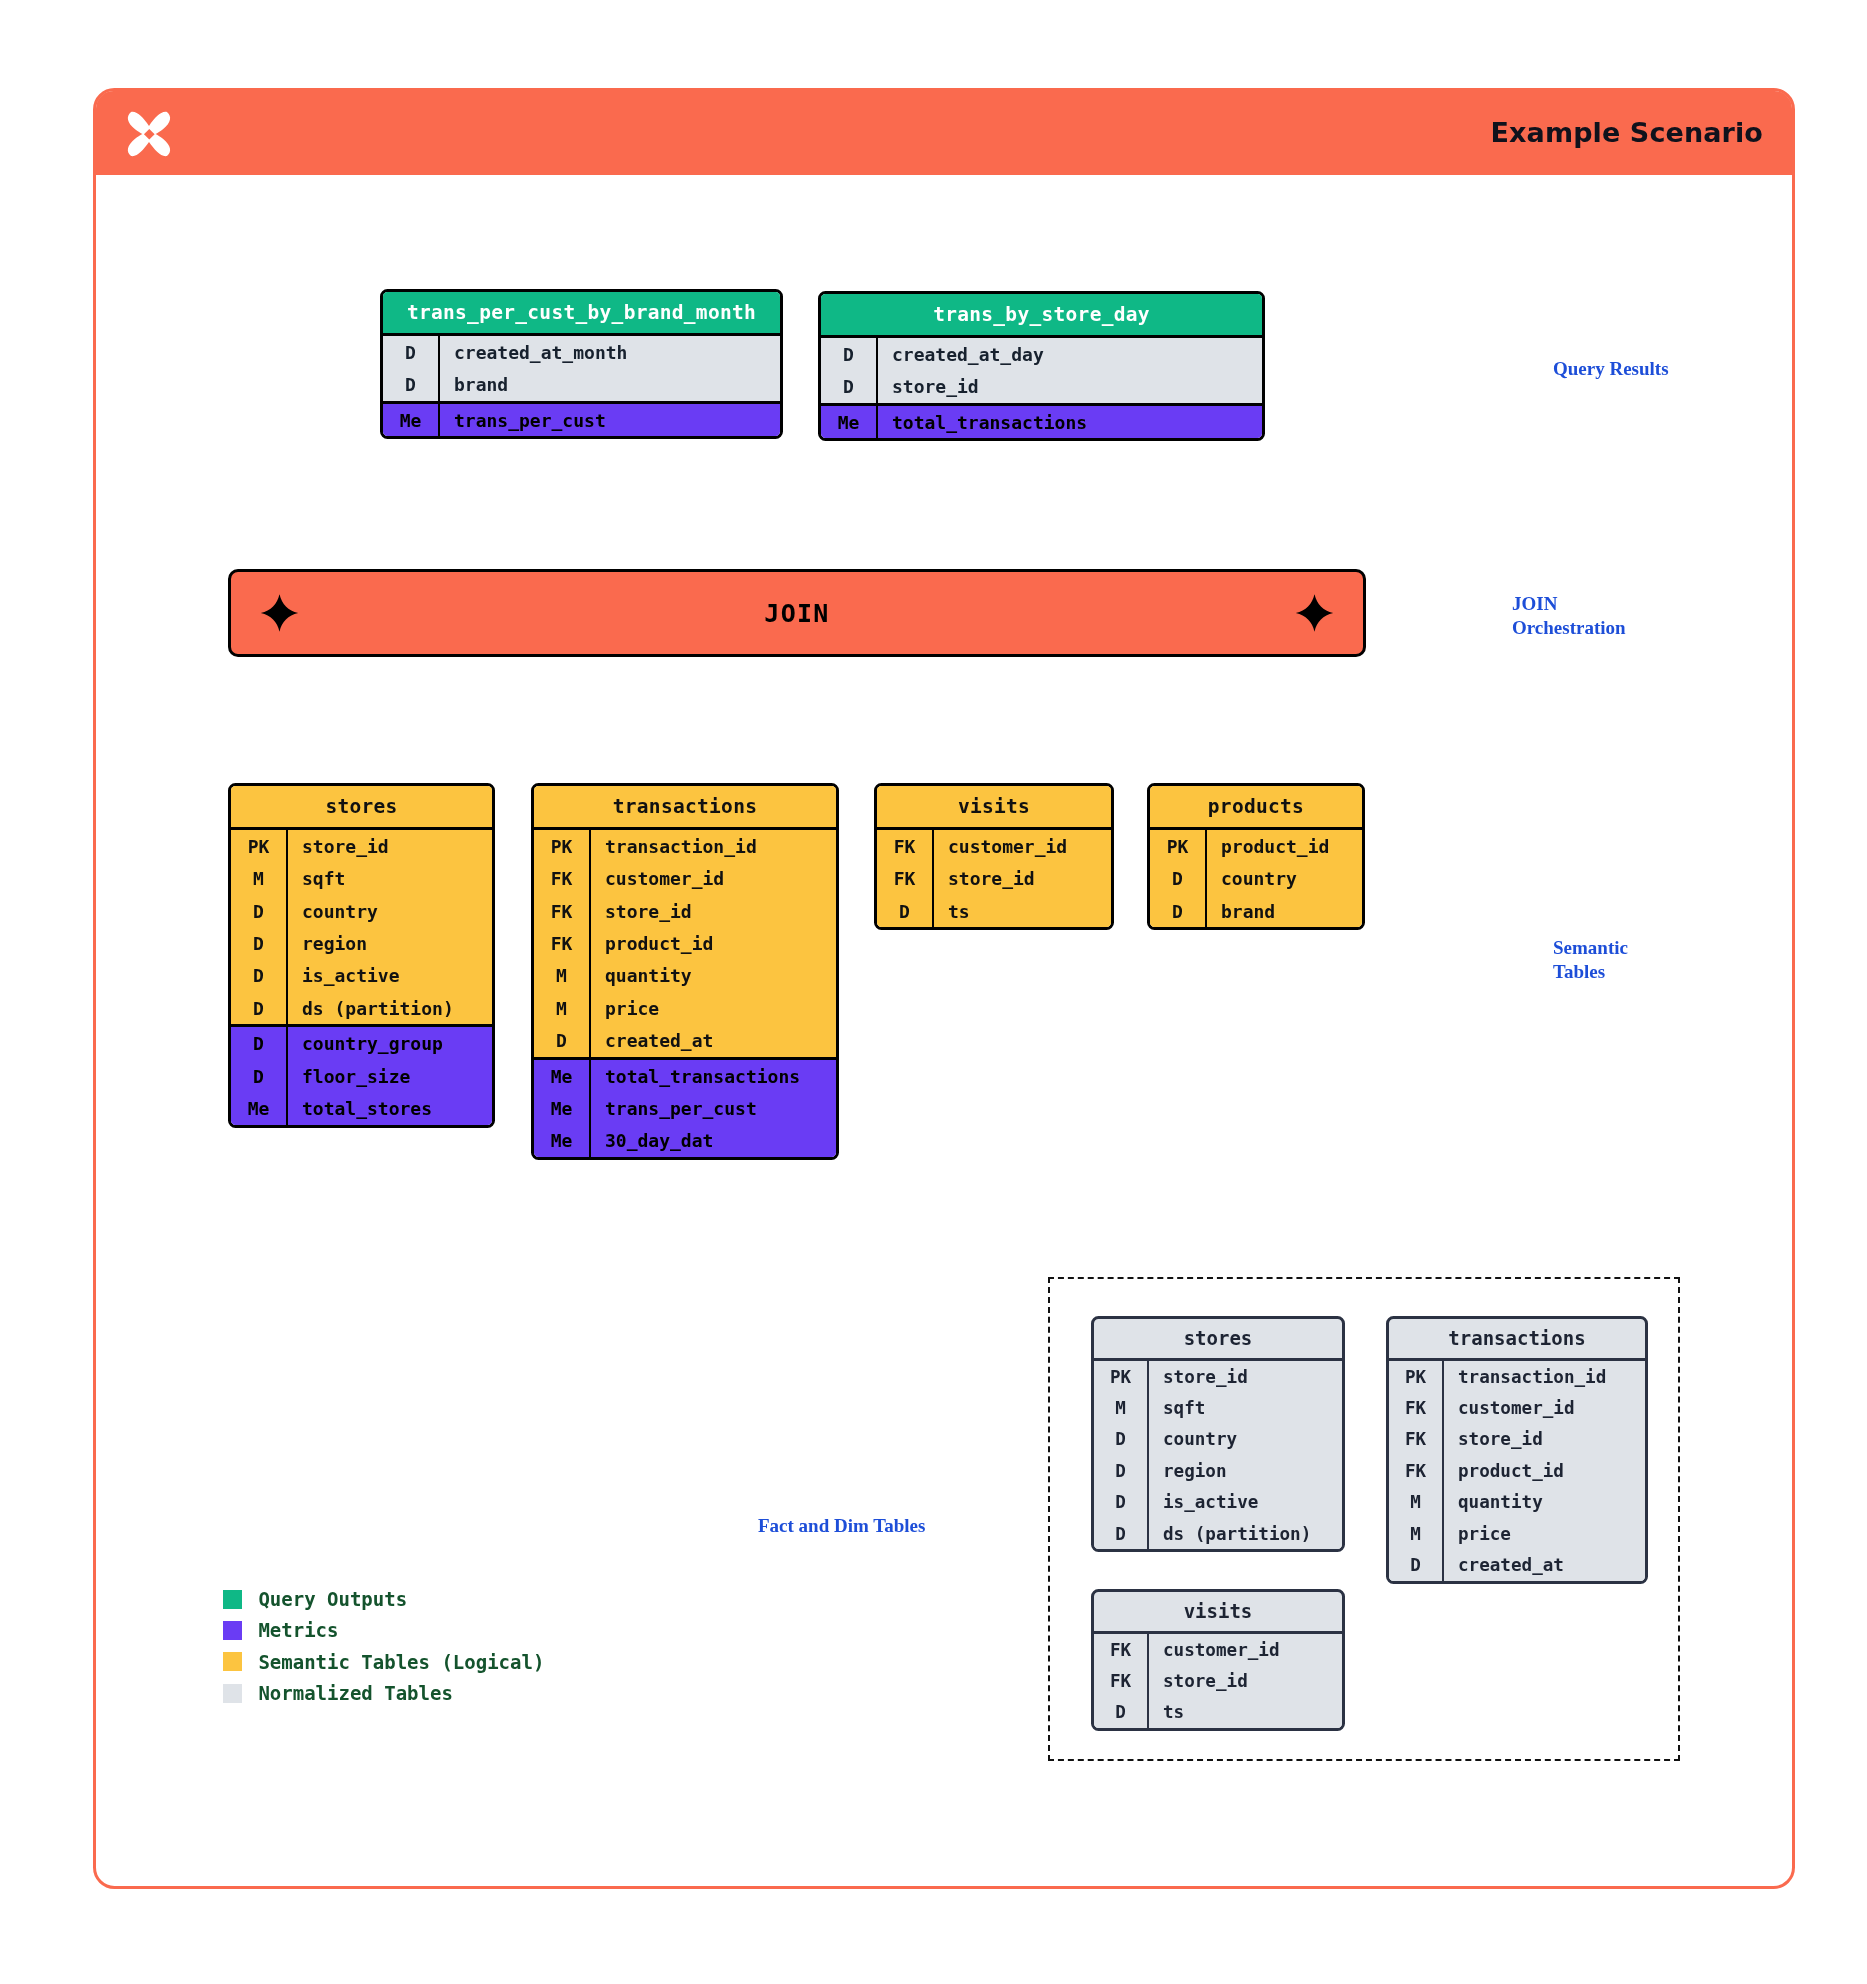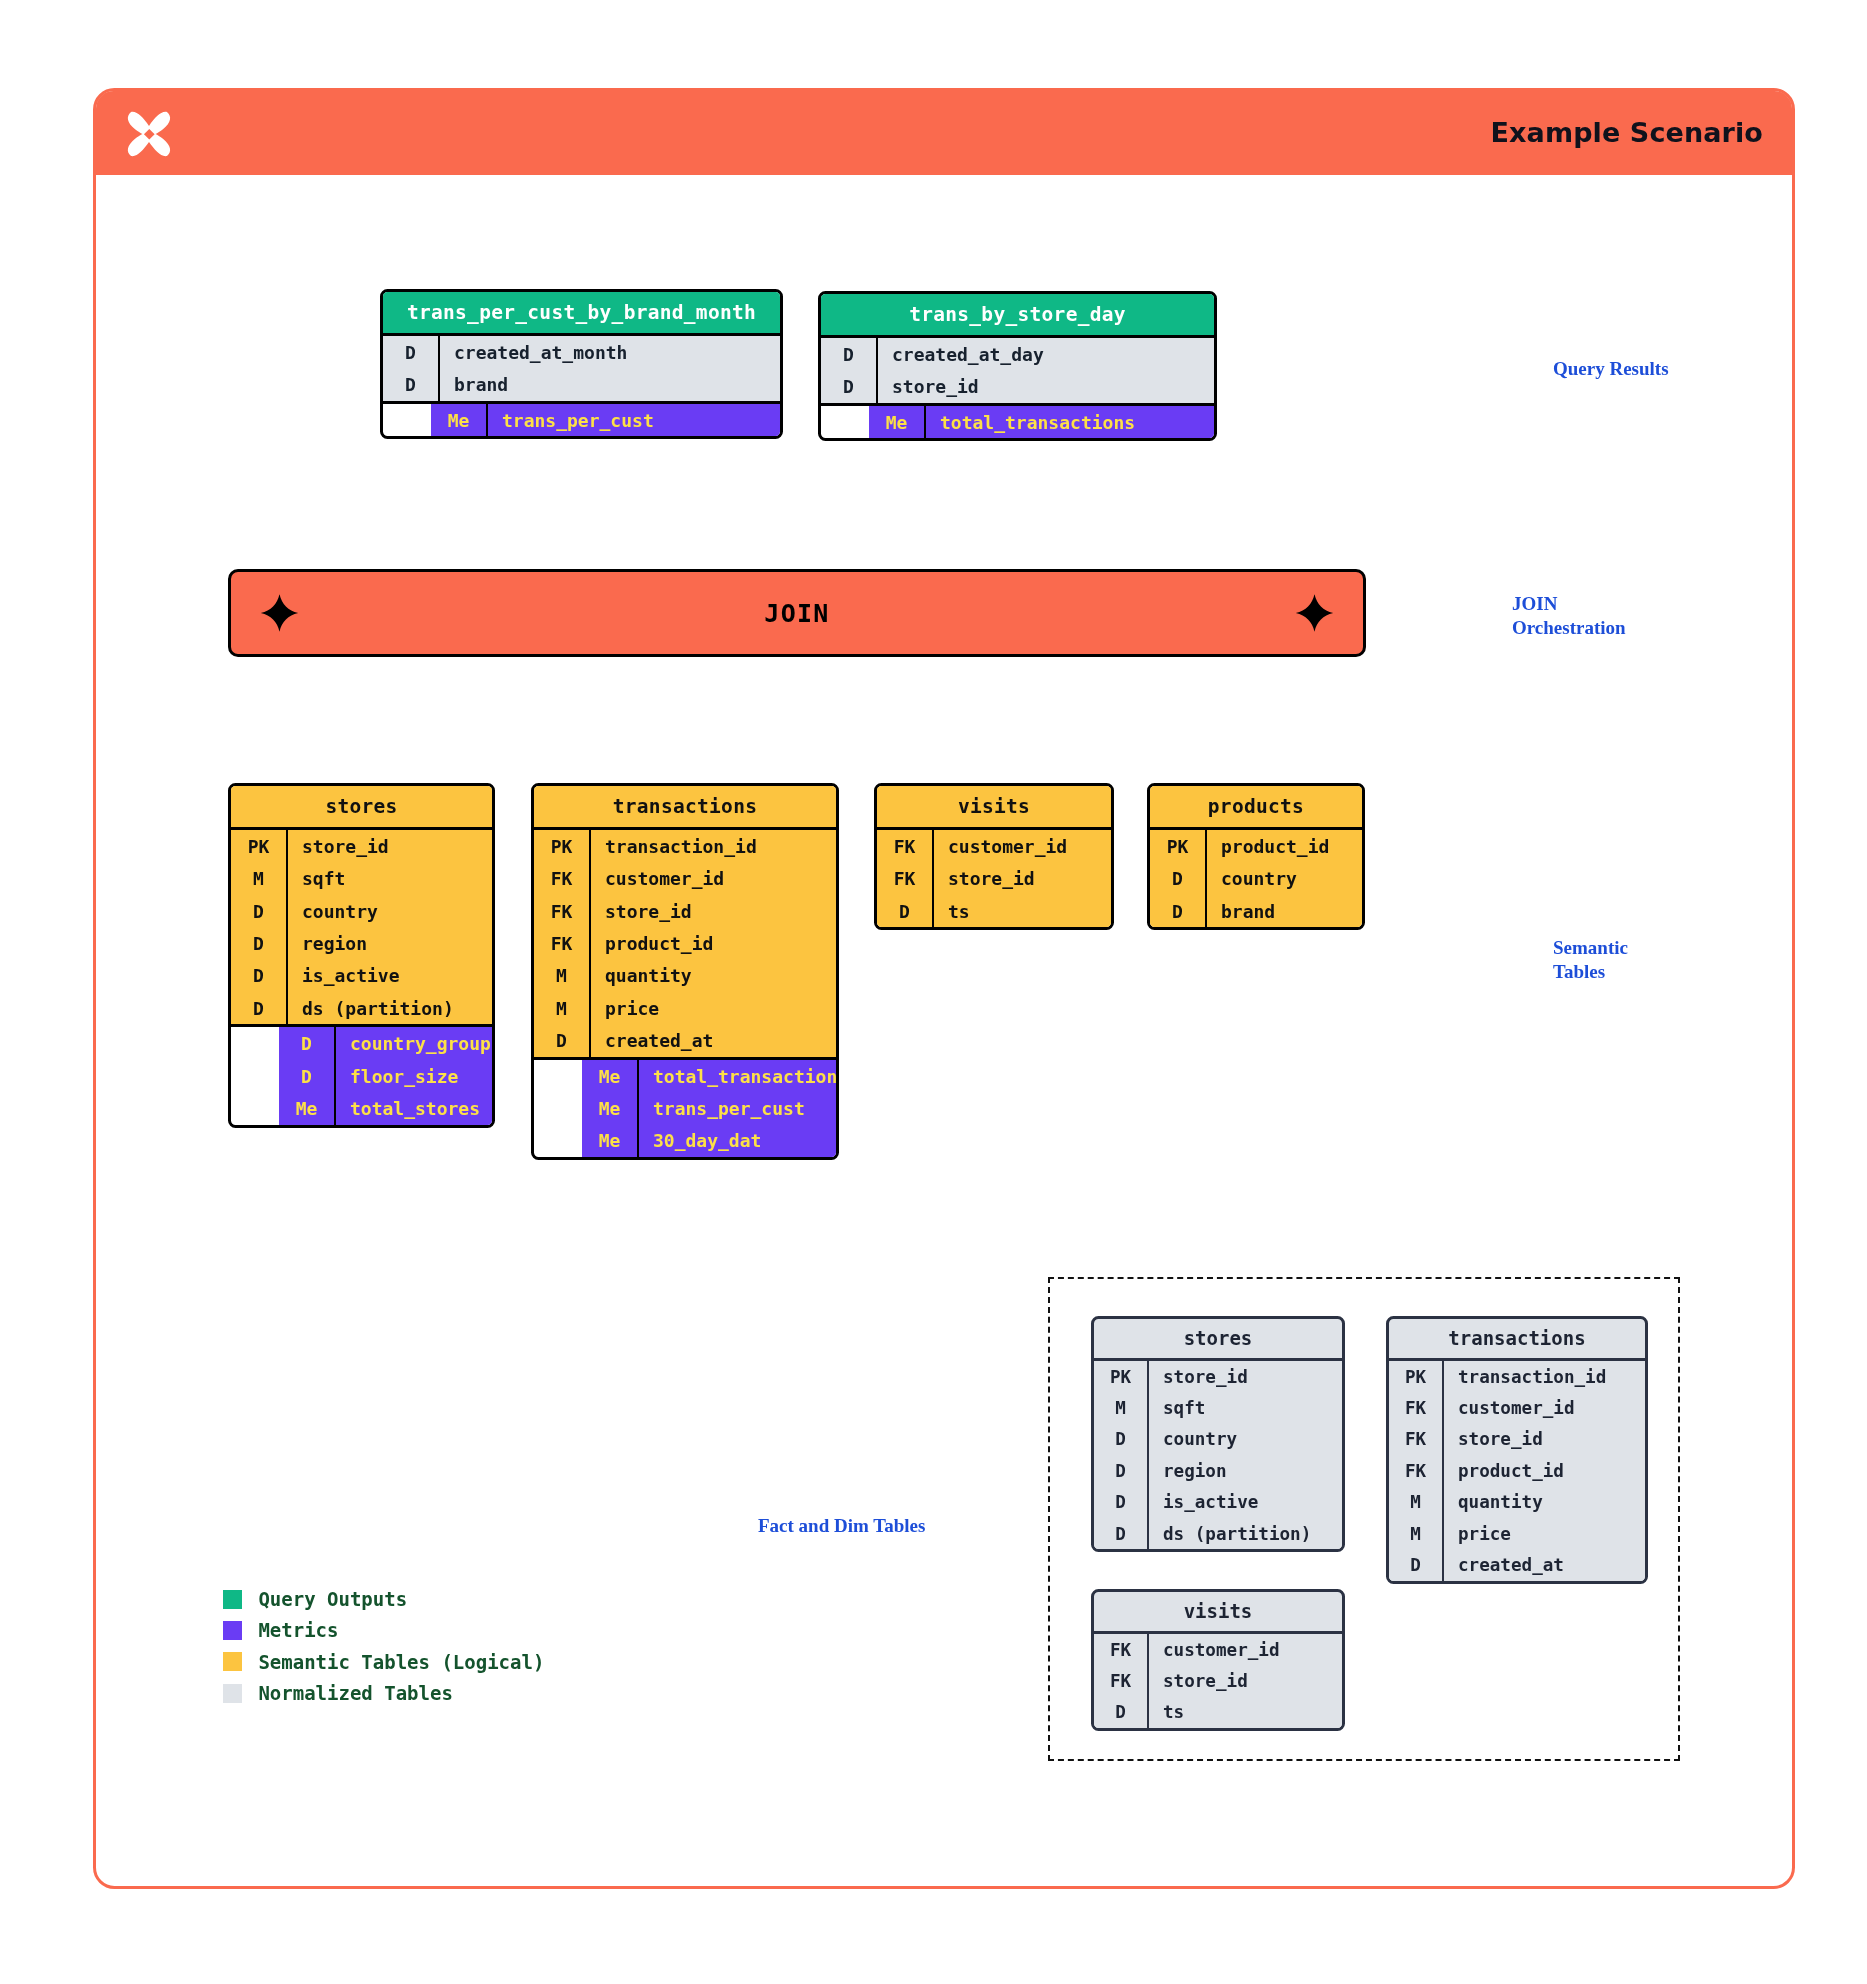--- a/index.html
+++ b/index.html
@@ -141,7 +141,7 @@
   </div>
 </div>
 
-<div class="tbl green" style="left:818px;top:291px;width:399px;">
+<div class="tbl green" style="left:818px;top:291px;width:447px;">
   <div class="thead">trans_by_store_day</div>
   <div class="rows">
     <div class="seg gray-seg">

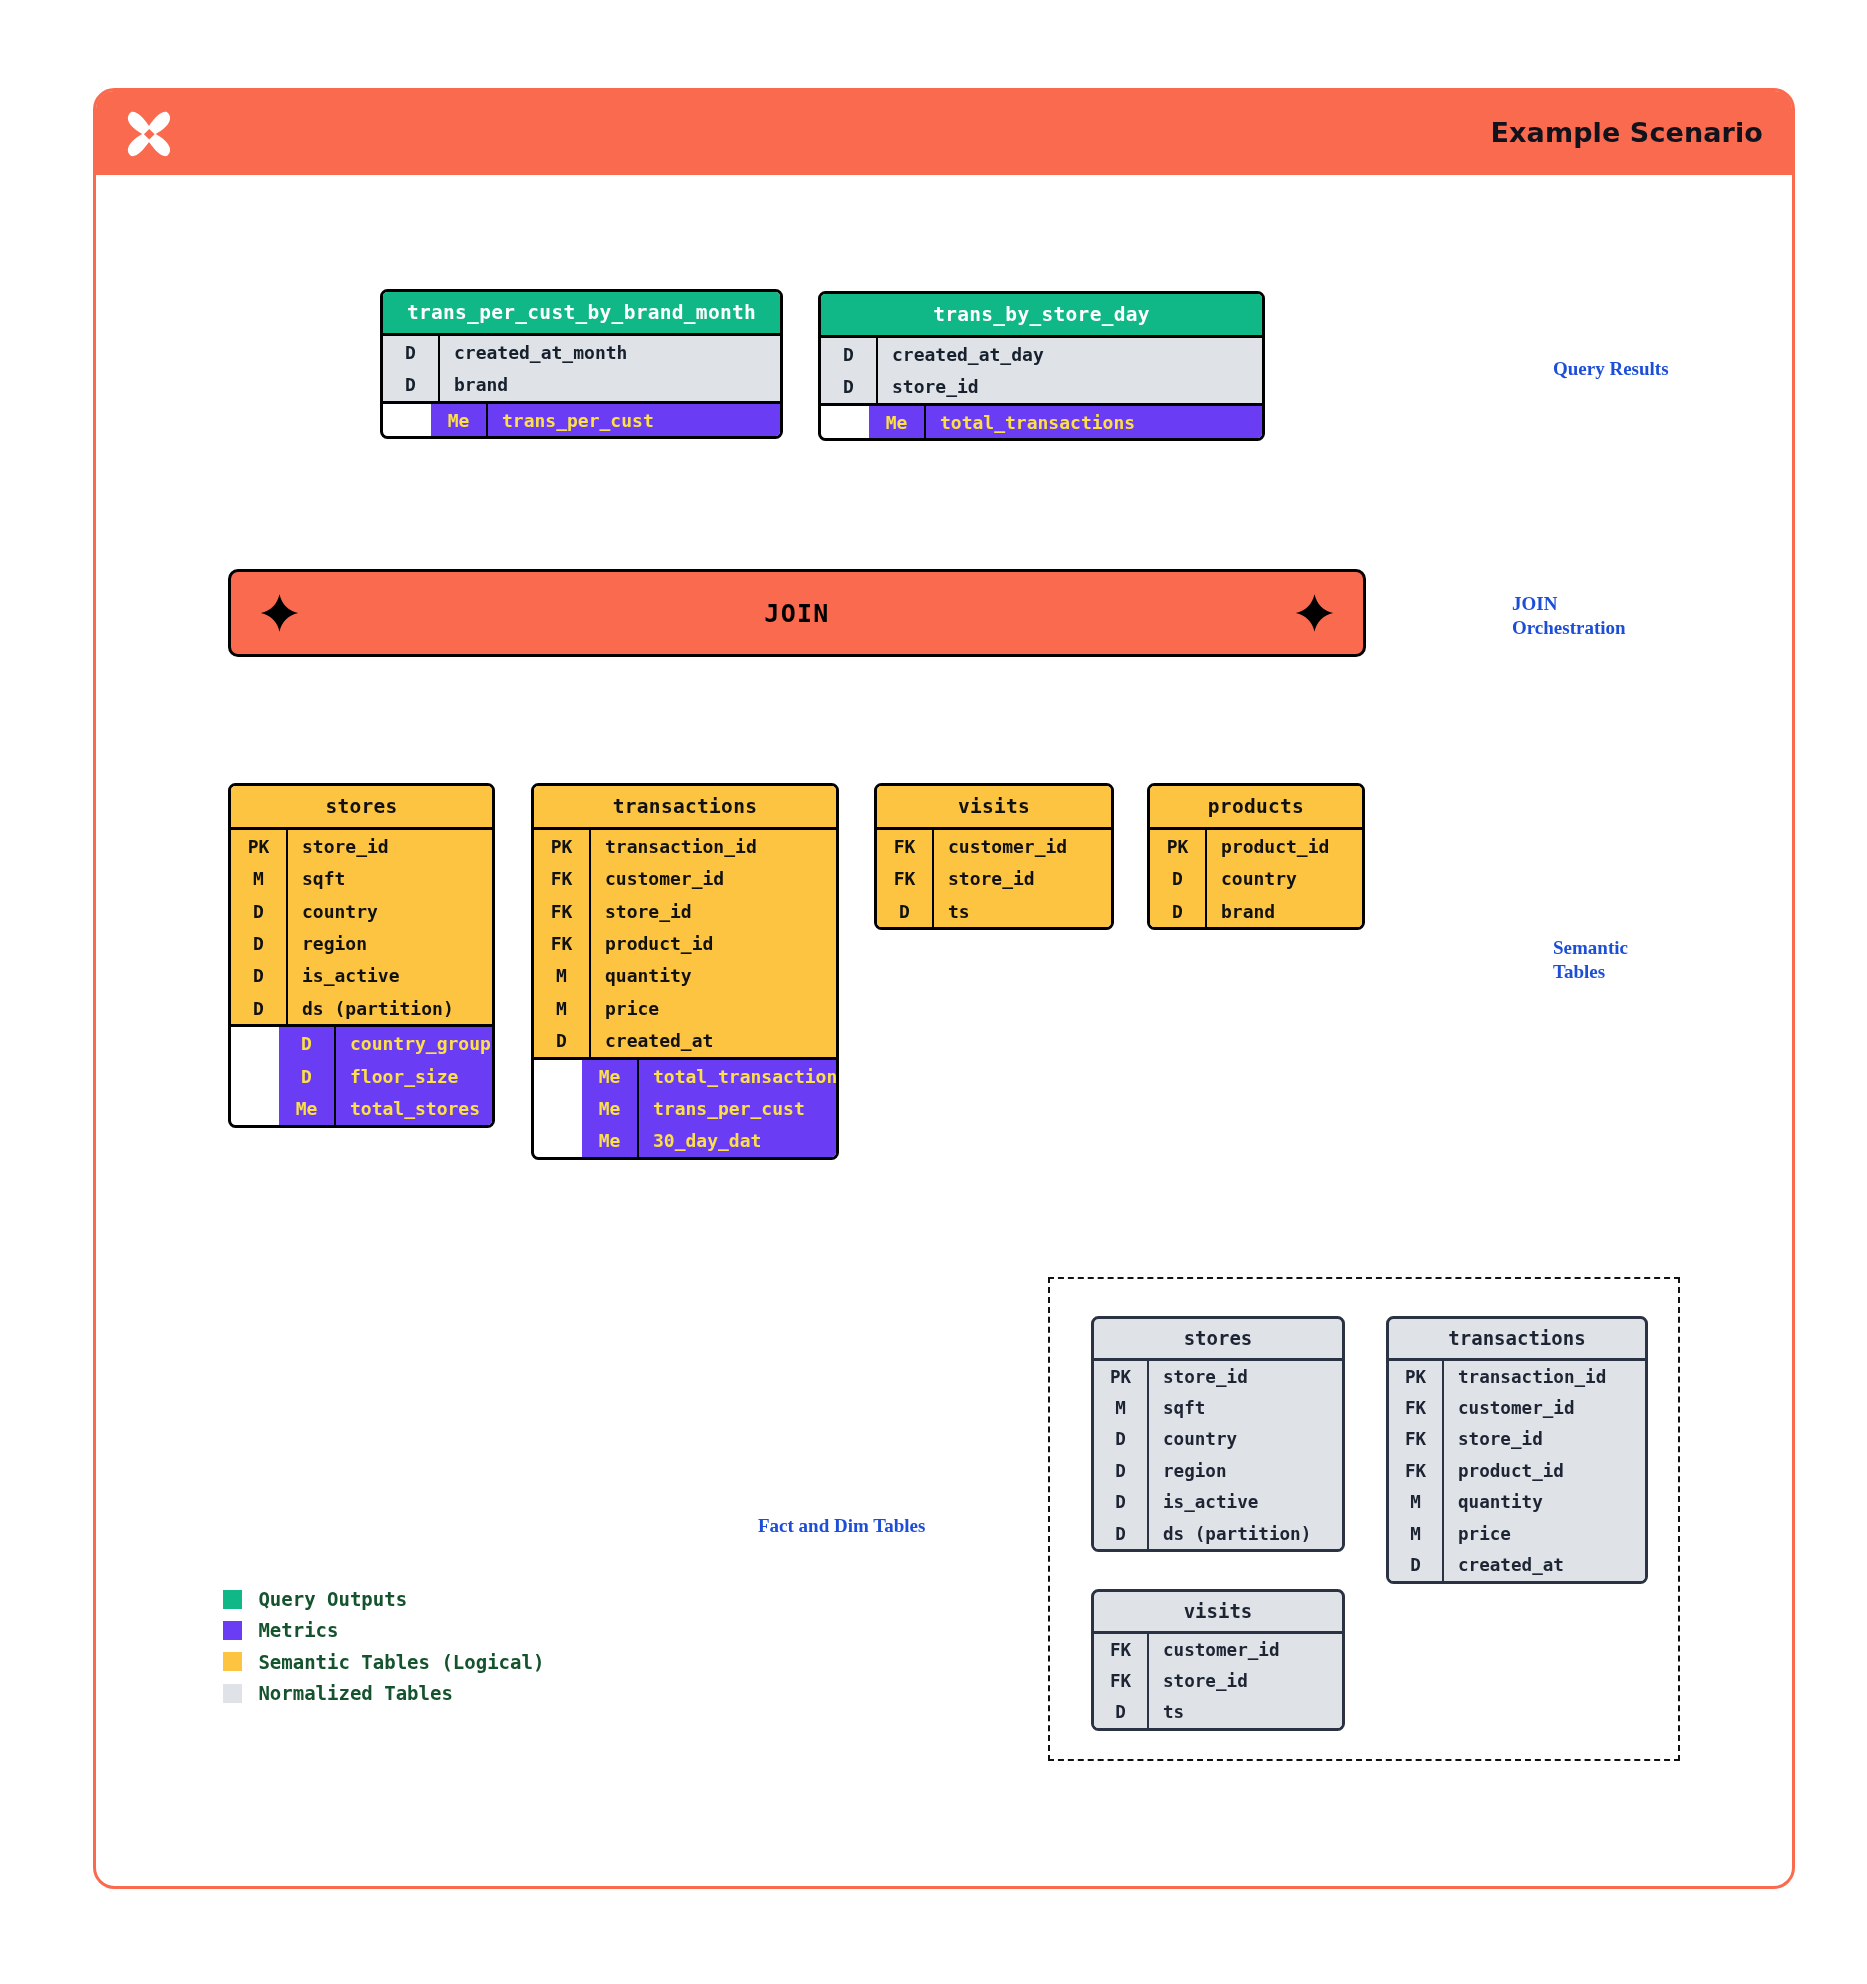--- a/index.html
+++ b/index.html
@@ -28,7 +28,7 @@
   
   .green .thead{background:#0fb886;color:#fff;}
   .gray-seg .trow{background:#dfe3e8;color:#17212e;}
-  .purple-seg .trow{background:#6a3cf4;color:#fde047;margin-left:48px;}
+  .purple-seg .trow{background:#6a3cf4;color:#000000;}
   .yellow-seg .trow{background:#fcc440;color:#111;}
   .yellow .thead{background:#fcc440;color:#111;}
 

